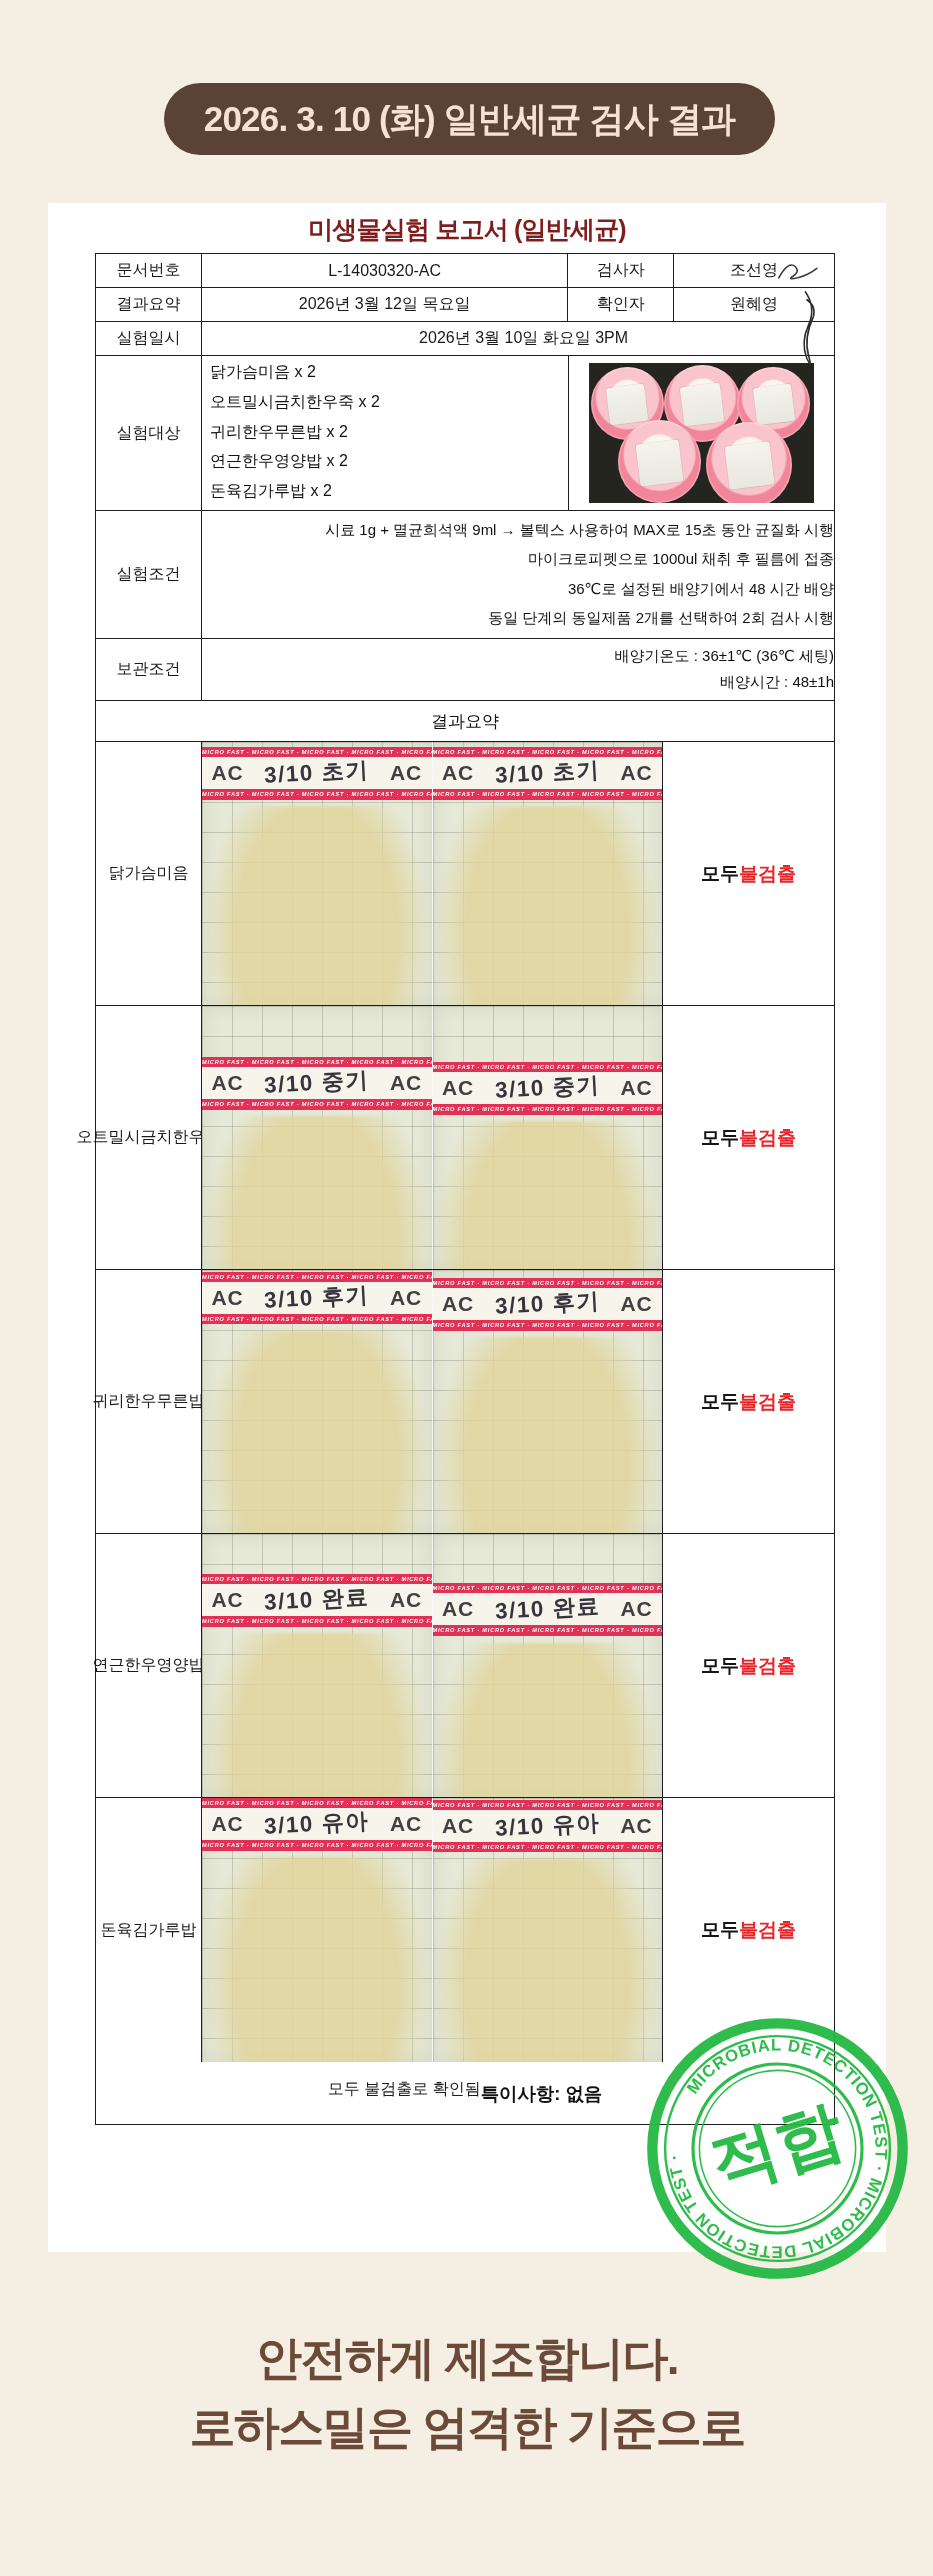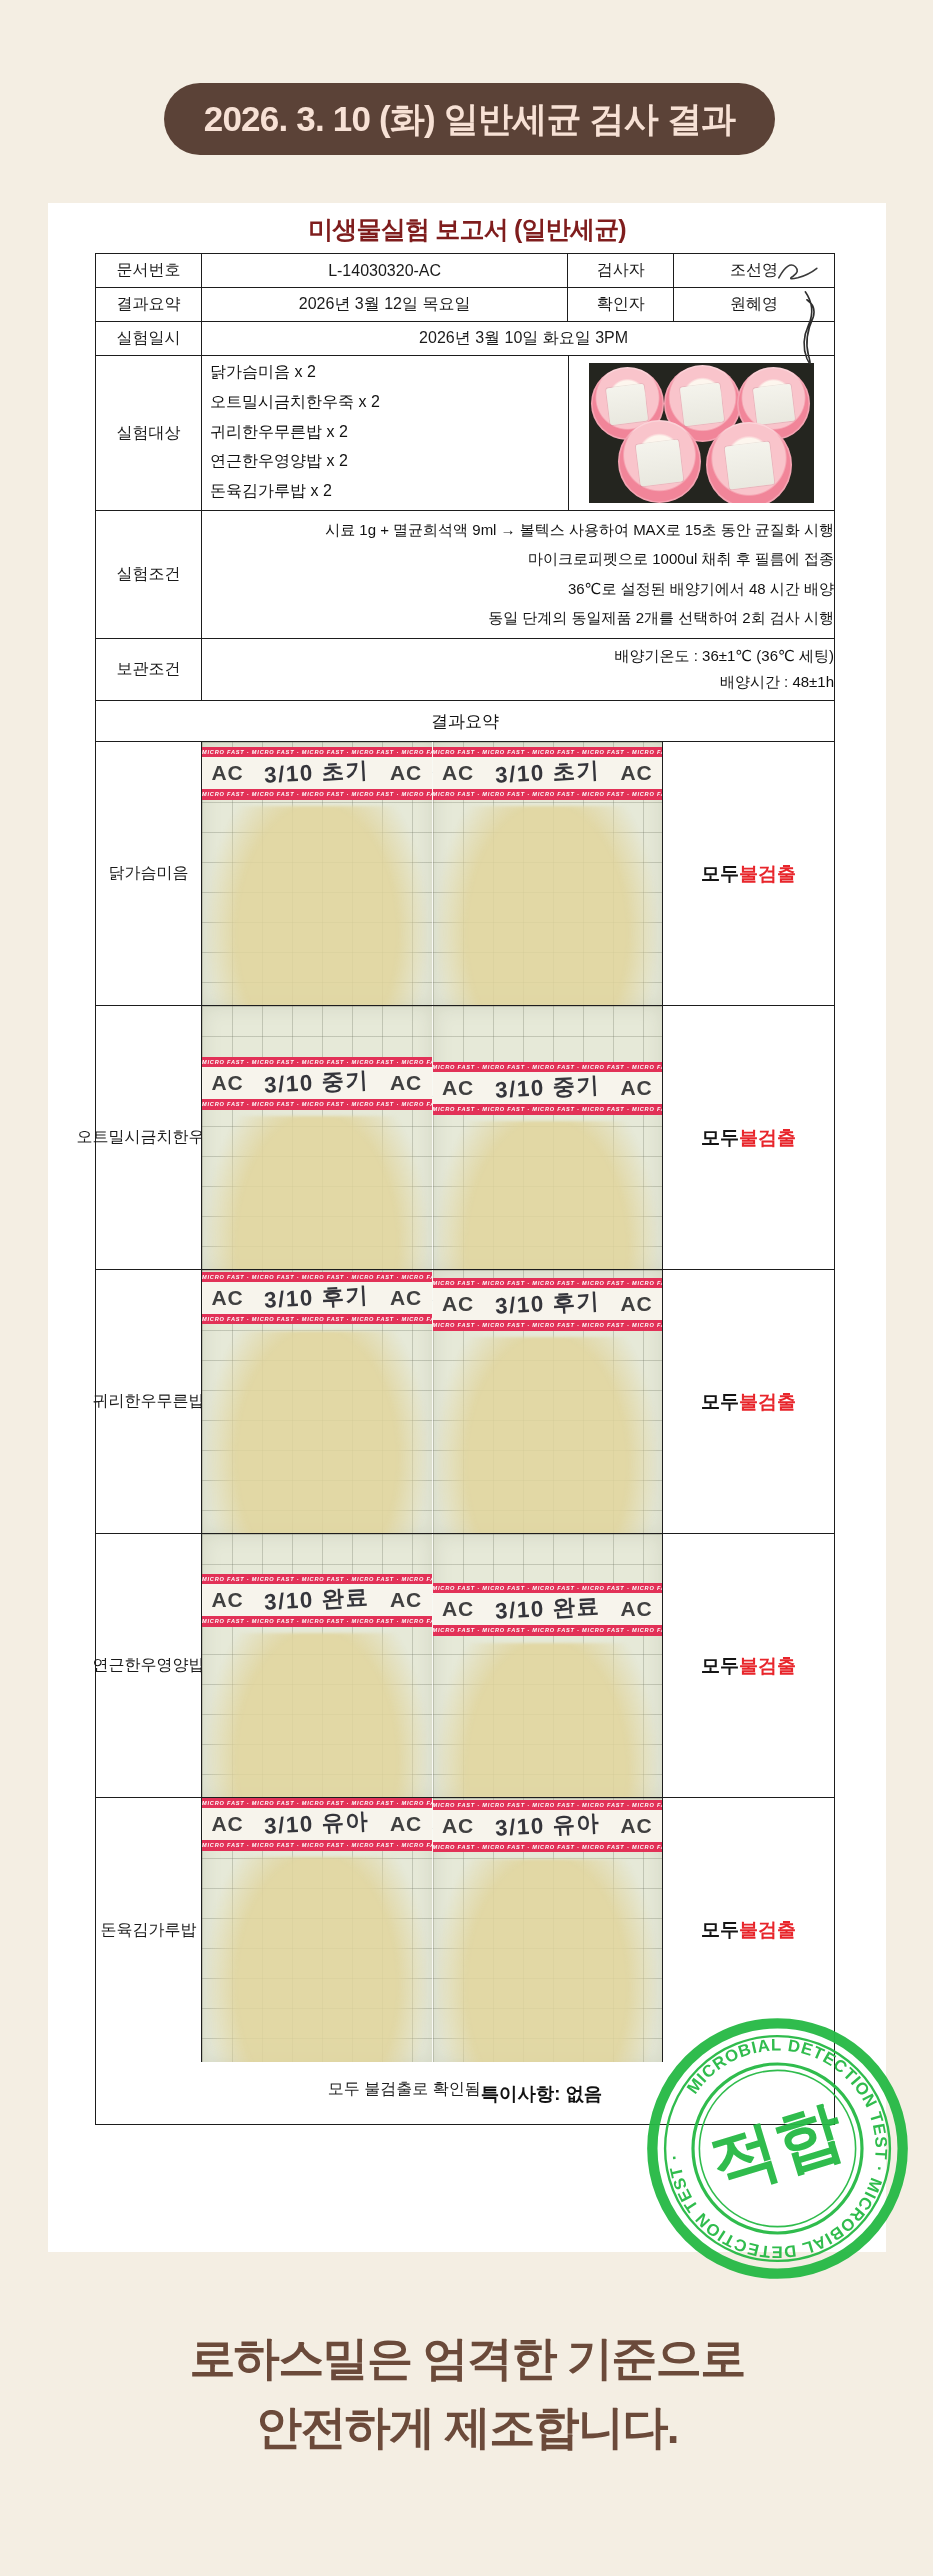--- a/index.html
+++ b/index.html
@@ -461,8 +461,8 @@
 </svg>
 
 <div class="tagline">
+  <div>안전하게 제조합니다.</div>
   <div>로하스밀은 엄격한 기준으로</div>
-  <div>안전하게 제조합니다.</div>
 </div>
 
 

